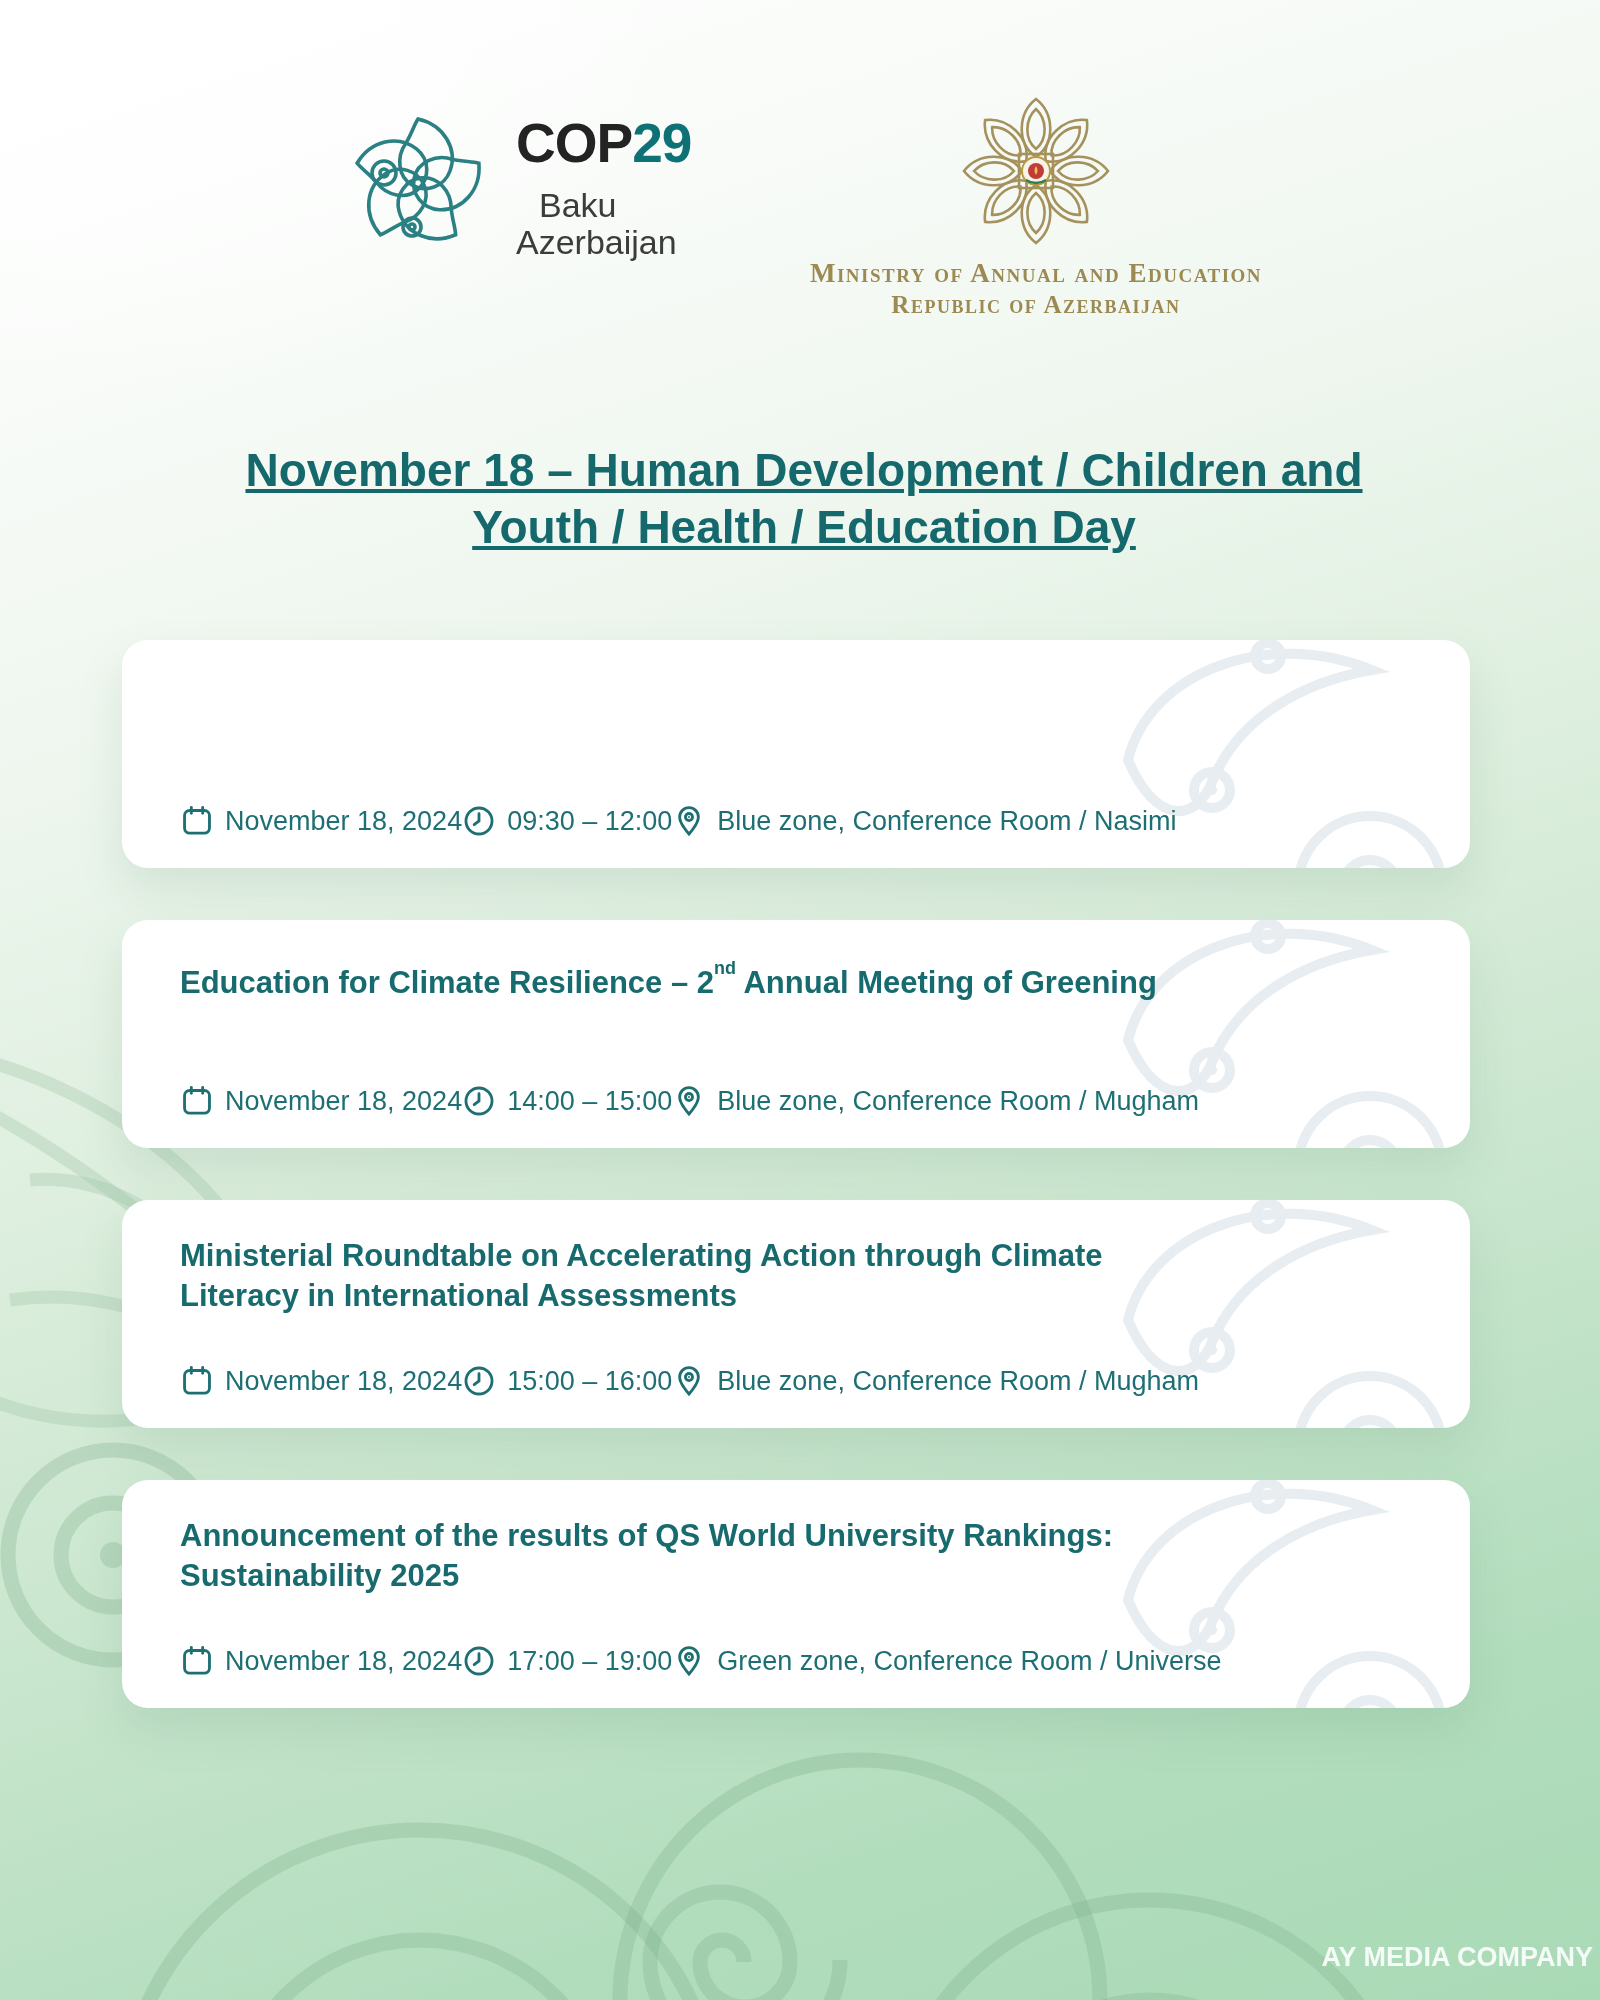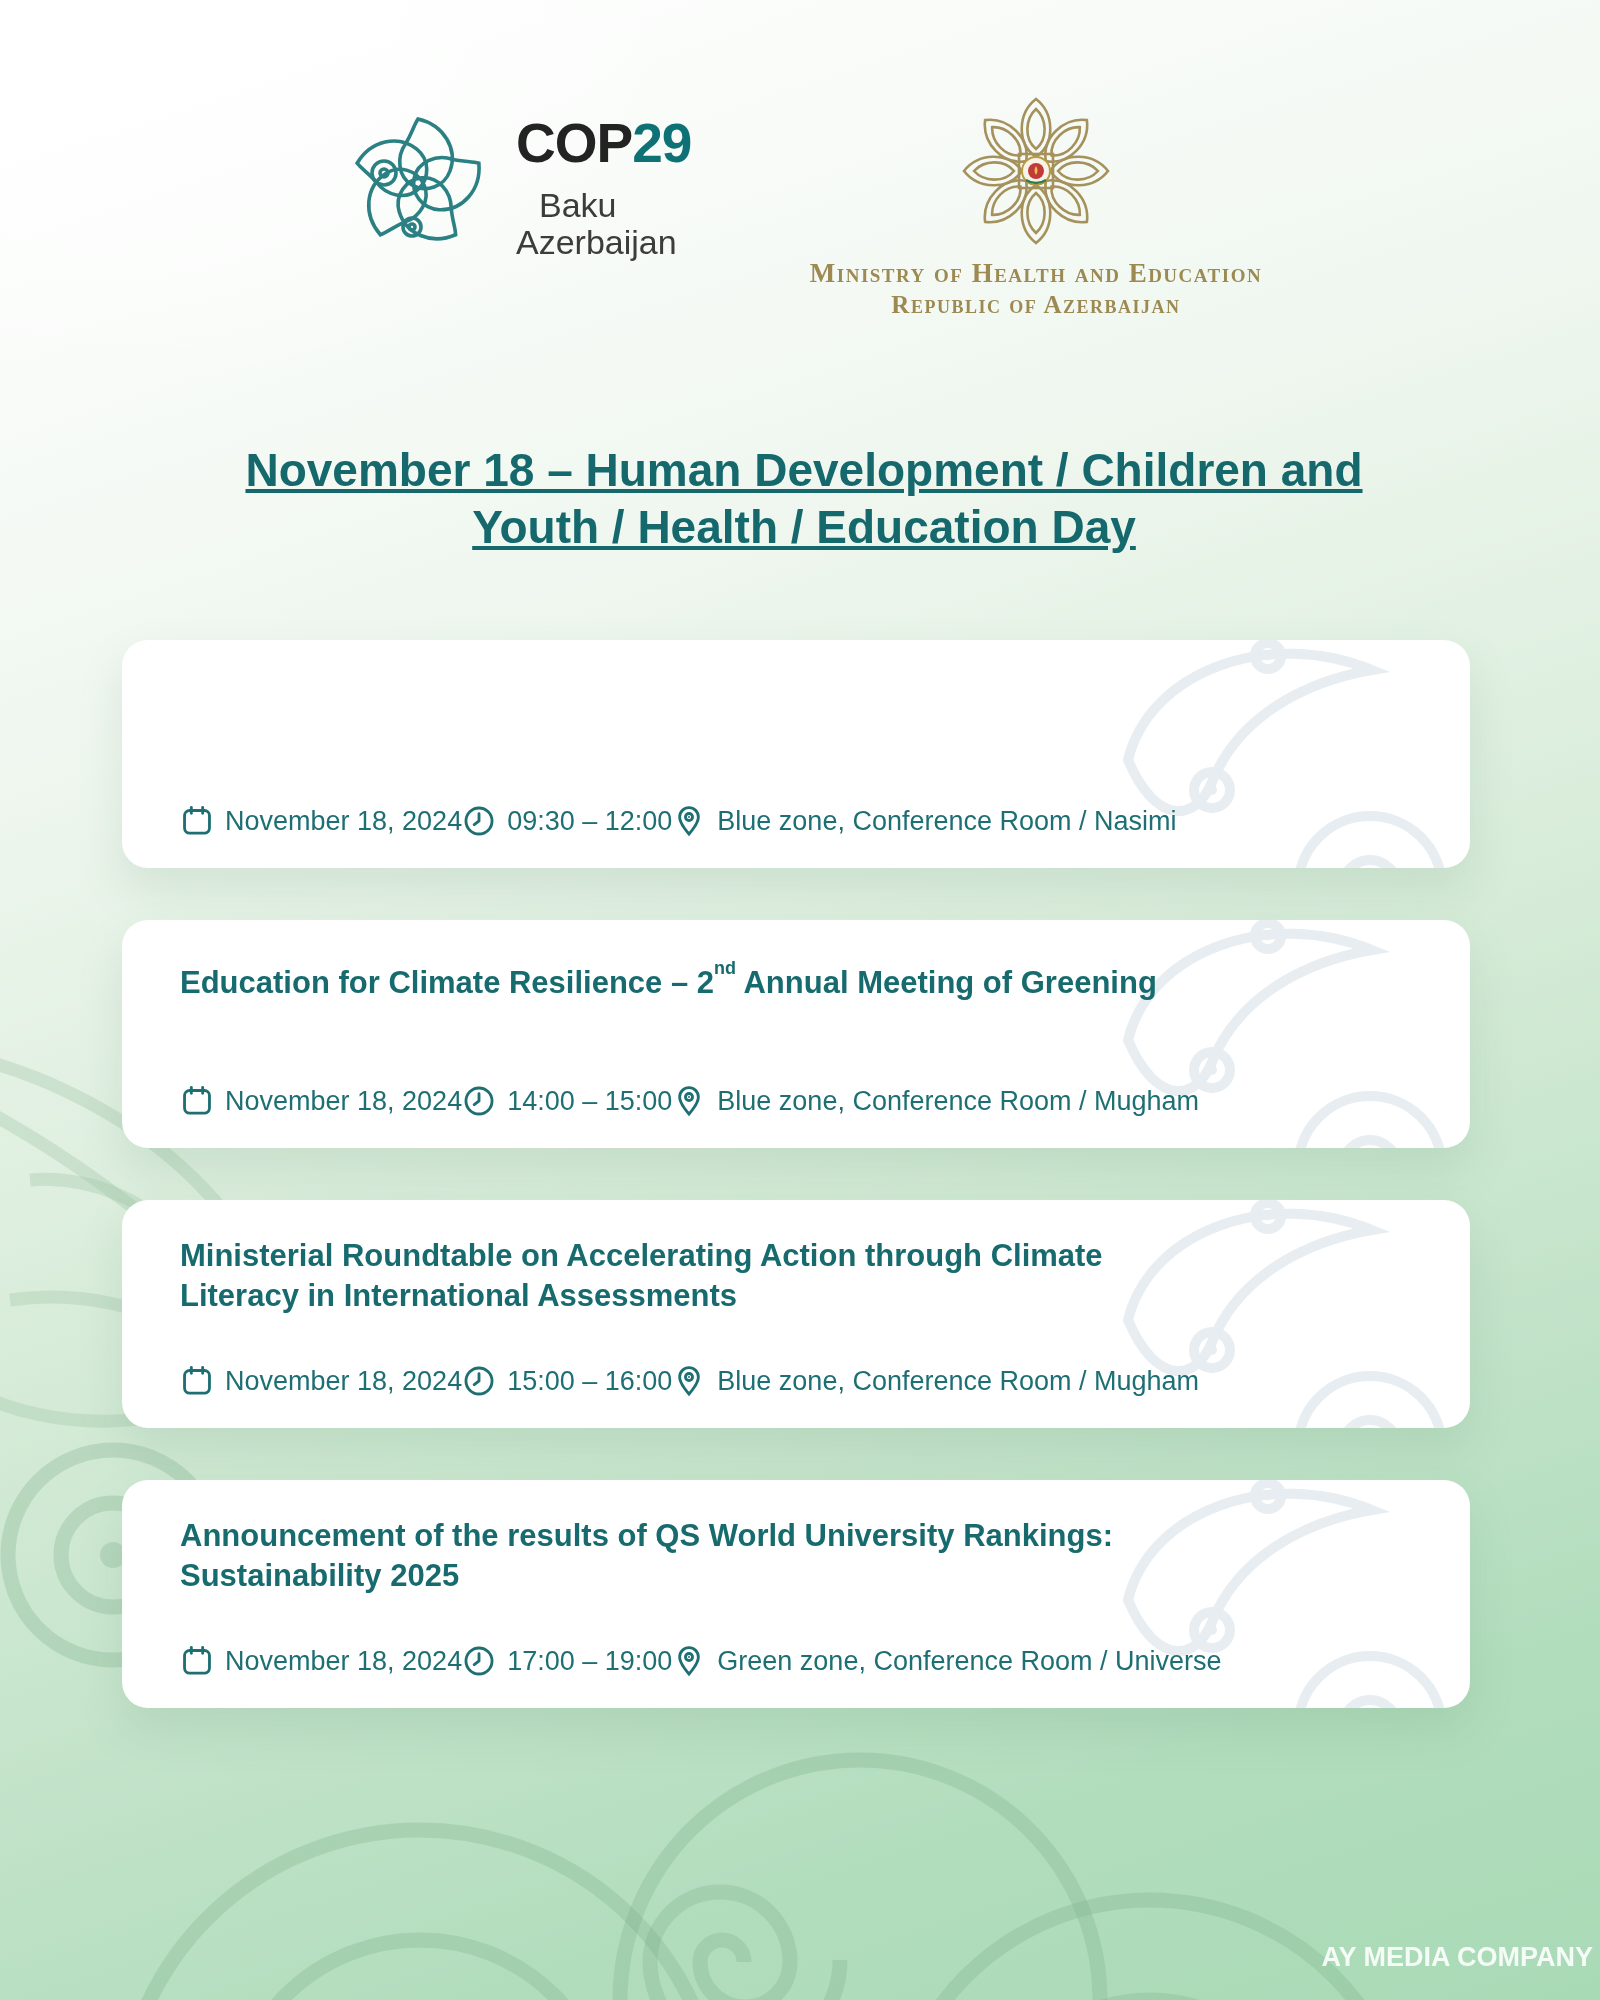--- a/index.html
+++ b/index.html
@@ -144,7 +144,7 @@
         <path d="M0,-5 C 2,-2 2,1 0,4 C -2,1 -2,-2 0,-5 Z" fill="#e8c24a"></path>
         <path d="M -10 9 C -4 13 4 13 10 9" fill="none" stroke="#2e7d4f" stroke-width="2.4"></path>
       </svg>
-      <div class="ministry-l1">Ministry of Health and Education</div>
+      <div class="ministry-l1">Ministry of Annual and Education</div>
       <div class="ministry-l2">Republic of Azerbaijan</div>
     </div>
   </div>

